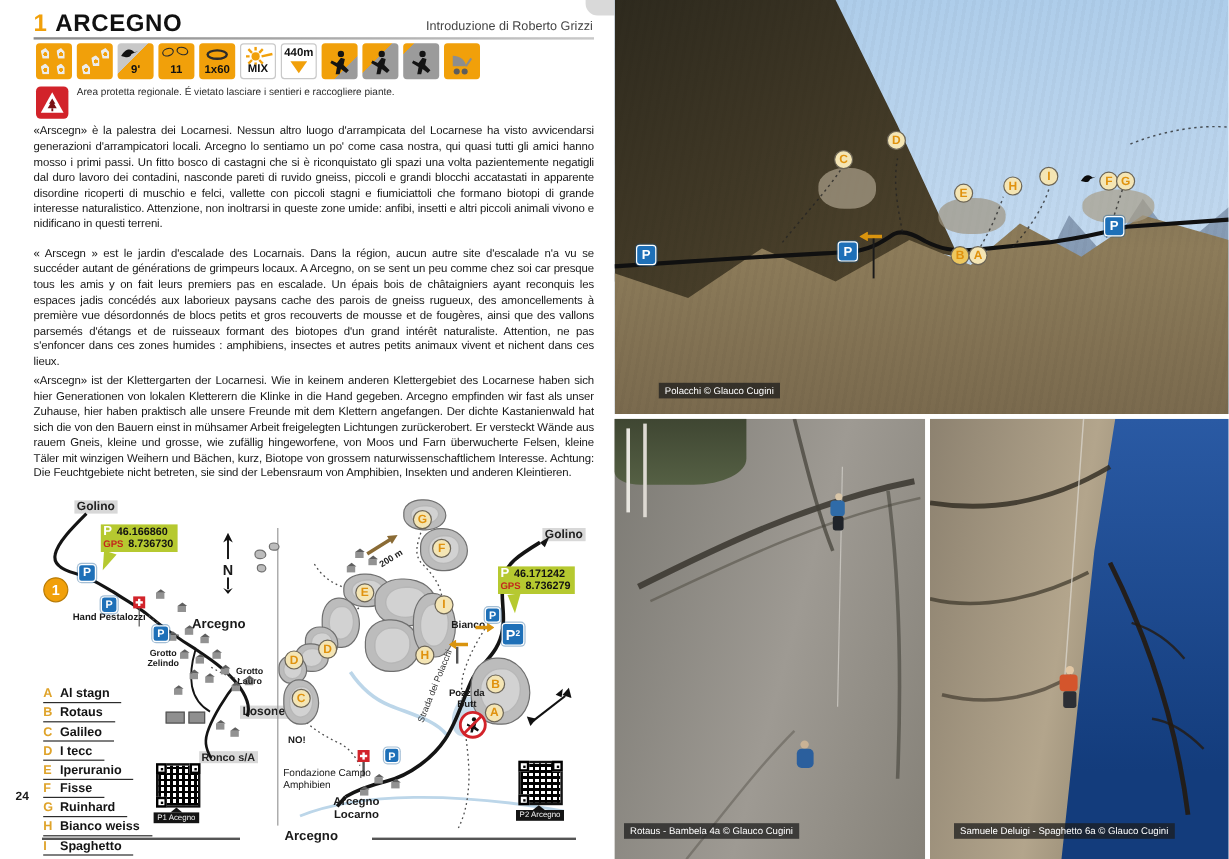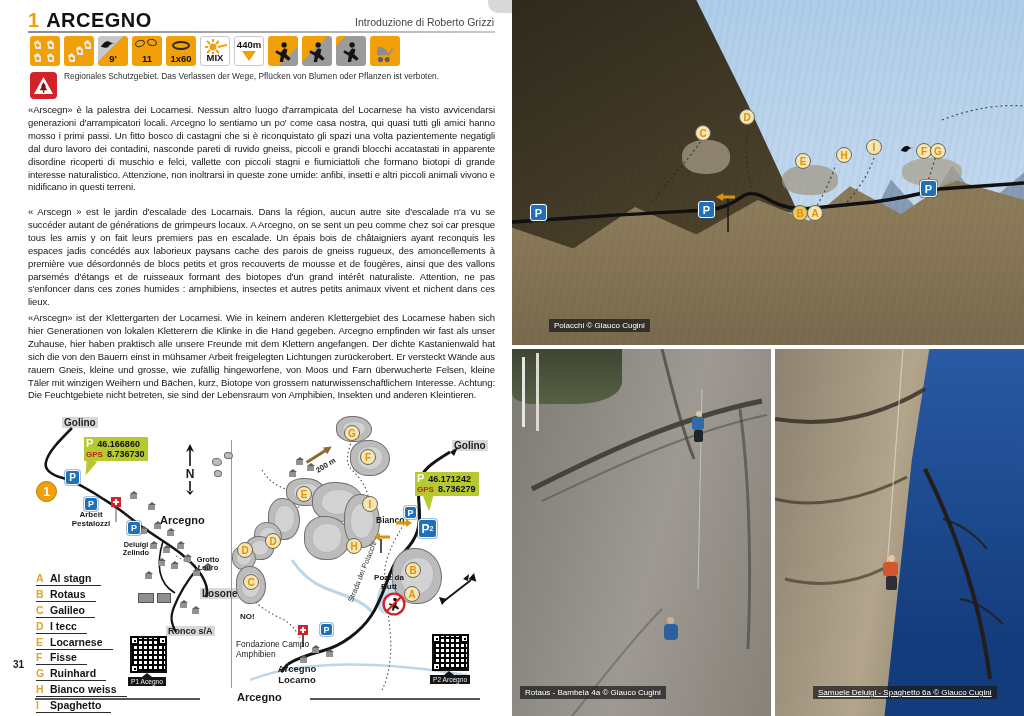--- a/index.html
+++ b/index.html
@@ -200,6 +200,7 @@
         </svg>
     </div>
     <div class="warntext">
+      <div>Area protetta regionale. É vietato lasciare i sentieri e raccogliere piante.</div>
       <div>Regionales Schutzgebiet. Das Verlassen der Wege, Pflücken von Blumen oder Pflanzen ist verboten.</div>
     </div>
 

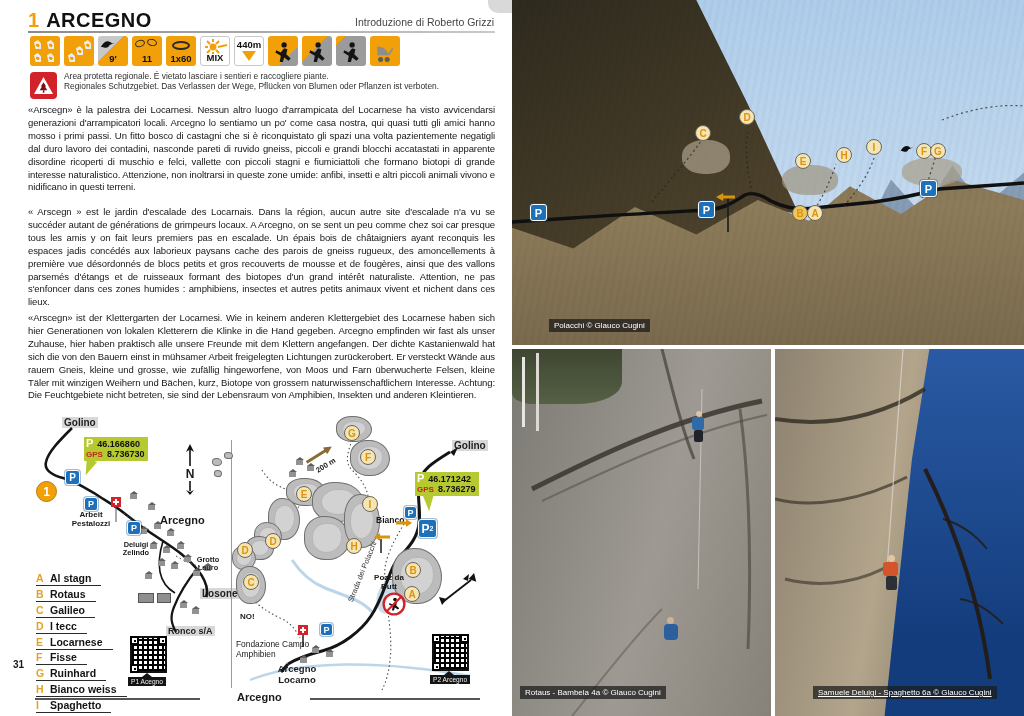--- a/index.html
+++ b/index.html
@@ -201,7 +201,6 @@
     </div>
     <div class="warntext">
       <div>Area protetta regionale. É vietato lasciare i sentieri e raccogliere piante.</div>
-      <div>Regionales Schutzgebiet. Das Verlassen der Wege, Pflücken von Blumen oder Pflanzen ist verboten.</div>
     </div>
 
     <p class="para" style="top:104px;">«Arscegn» è la palestra dei Locarnesi. Nessun altro luogo d'arrampicata del Locarnese ha visto avvicendarsi generazioni d'arrampicatori locali. Arcegno lo sentiamo un po' come casa nostra, qui quasi tutti gli amici hanno mosso i primi passi. Un fitto bosco di castagni che si è riconquistato gli spazi una volta pazientemente negatigli dal duro lavoro dei contadini, nasconde pareti di ruvido gneiss, piccoli e grandi blocchi accatastati in apparente disordine ricoperti di muschio e felci, vallette con piccoli stagni e fiumiciattoli che formano biotopi di grande interesse naturalistico. Attenzione, non inoltrarsi in queste zone umide: anfibi, insetti e altri piccoli animali vivono e nidificano in questi terreni.</p>

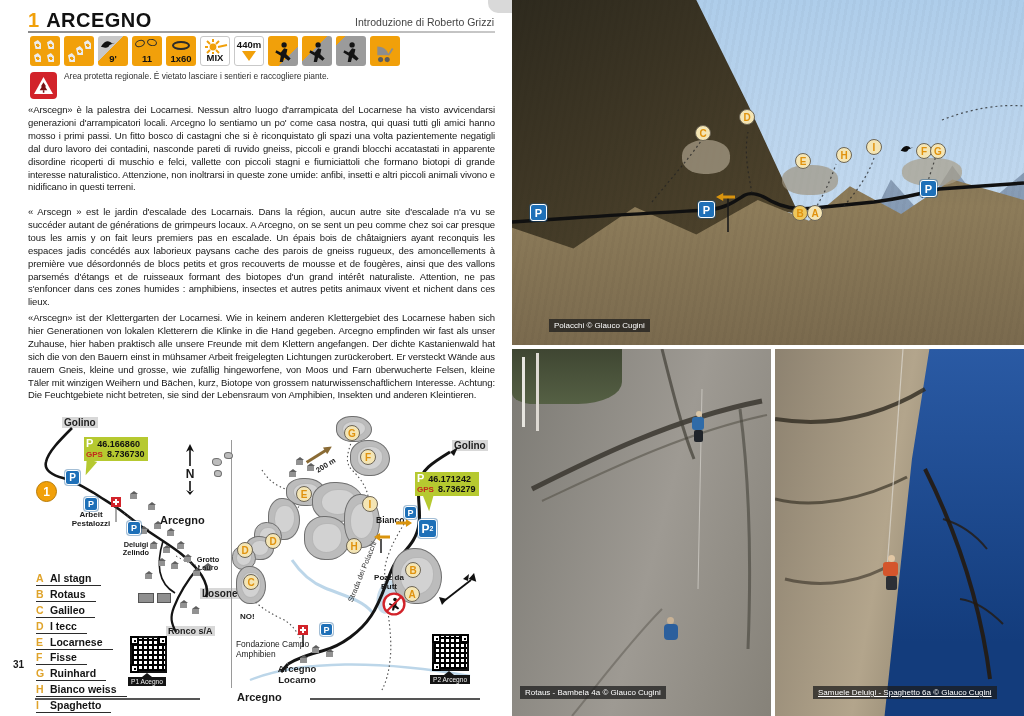--- a/index.html
+++ b/index.html
@@ -257,7 +257,7 @@
     <span class="park" style="left:84px; top:497px; width:14px; height:14px; font-size:9px;">P</span>
     <span class="park" style="left:127px; top:521px; width:14px; height:14px; font-size:9px;">P</span>
     <span class="swiss" style="left:111px; top:497px;"></span>
-    <div class="abs" style="left:60px; top:511px; width:62px; font-size:8px; font-weight:bold; text-align:center; line-height:8.6px; z-index:5;">Arbeit Pestalozzi</div>
+    <div class="abs" style="left:60px; top:511px; width:62px; font-size:8px; font-weight:bold; text-align:center; line-height:8.6px; z-index:5;">Hand Pestalozzi</div>
     <span class="abs" style="left:160px; top:514px; font-size:11px; font-weight:bold; z-index:5;">Arcegno</span>
     <div class="abs" style="left:116px; top:541px; width:40px; font-size:7.4px; font-weight:bold; text-align:center; line-height:8px; z-index:5;">Deluigi Zelindo</div>
     <div class="abs" style="left:190px; top:556px; width:36px; font-size:7.4px; font-weight:bold; text-align:center; line-height:8px; z-index:5;">Grotto Lauro</div>

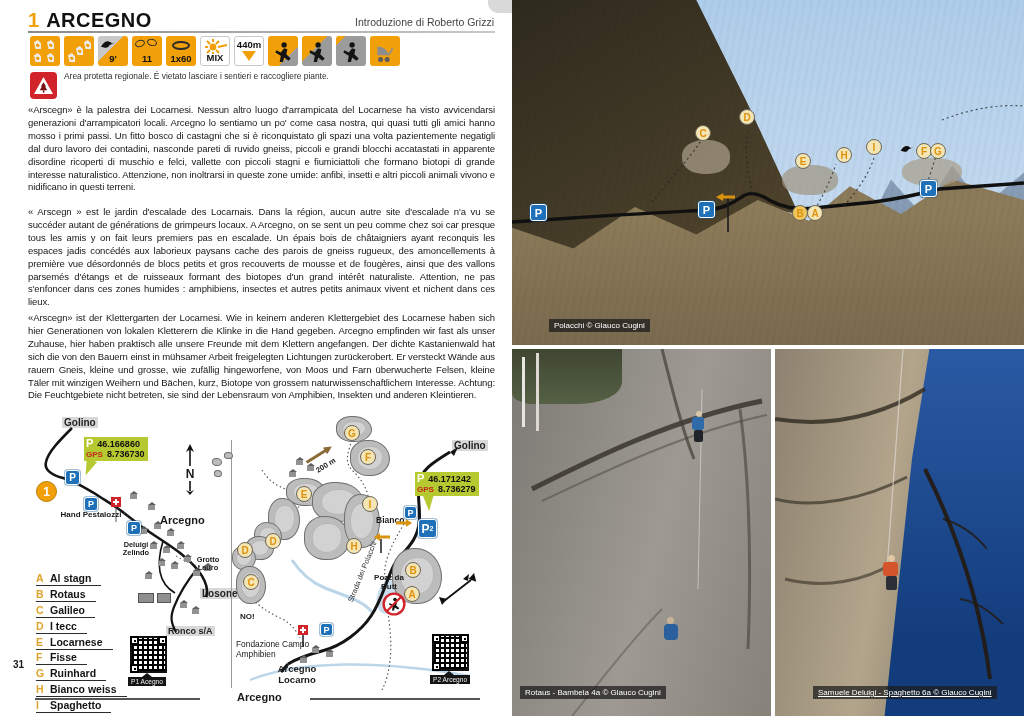--- a/index.html
+++ b/index.html
@@ -259,7 +259,7 @@
     <span class="swiss" style="left:111px; top:497px;"></span>
     <div class="abs" style="left:60px; top:511px; width:62px; font-size:8px; font-weight:bold; text-align:center; line-height:8.6px; z-index:5;">Hand Pestalozzi</div>
     <span class="abs" style="left:160px; top:514px; font-size:11px; font-weight:bold; z-index:5;">Arcegno</span>
-    <div class="abs" style="left:116px; top:541px; width:40px; font-size:7.4px; font-weight:bold; text-align:center; line-height:8px; z-index:5;">Deluigi Zelindo</div>
+    <div class="abs" style="left:116px; top:541px; width:40px; font-size:7.4px; font-weight:bold; text-align:center; line-height:8px; z-index:5;">Grotto Zelindo</div>
     <div class="abs" style="left:190px; top:556px; width:36px; font-size:7.4px; font-weight:bold; text-align:center; line-height:8px; z-index:5;">Grotto Lauro</div>
     <span class="abs maplabel" style="left:200px; top:588px; font-size:10px;">Losone</span>
     <span class="abs maplabel" style="left:166px; top:626px; font-size:9px;">Ronco s/A</span>

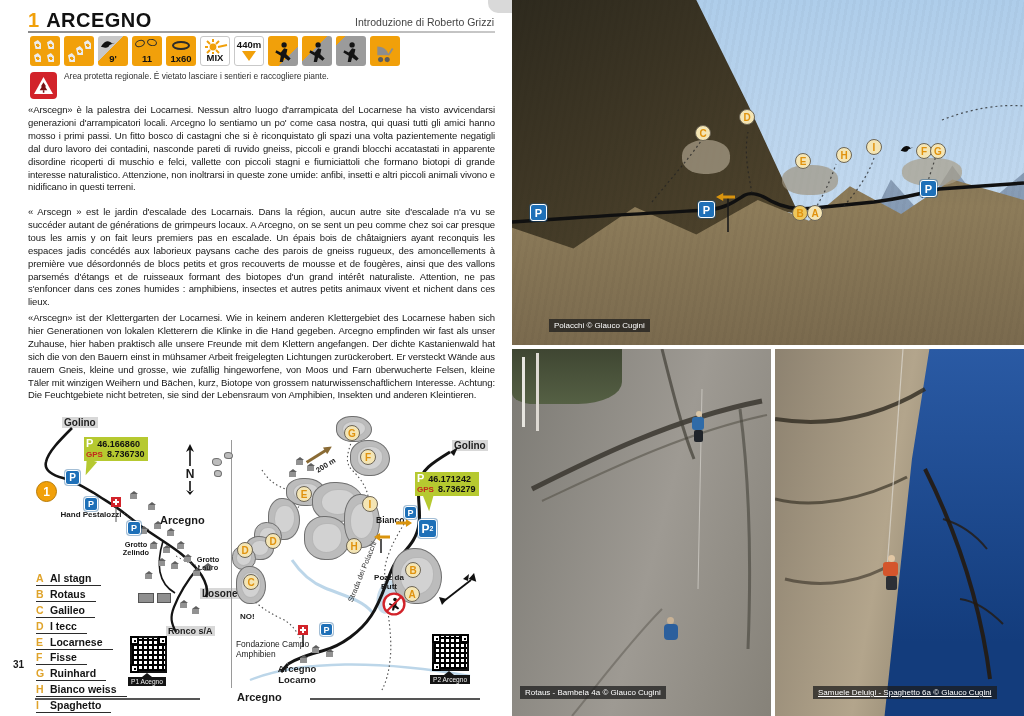--- a/index.html
+++ b/index.html
@@ -322,7 +322,7 @@
         </div>
       <div class="legendrow">
           <span class="lt">E</span>
-          <span class="nm">Locarnese</span>
+          <span class="nm">Iperuranio</span>
         </div>
       <div class="legendrow">
           <span class="lt">F</span>

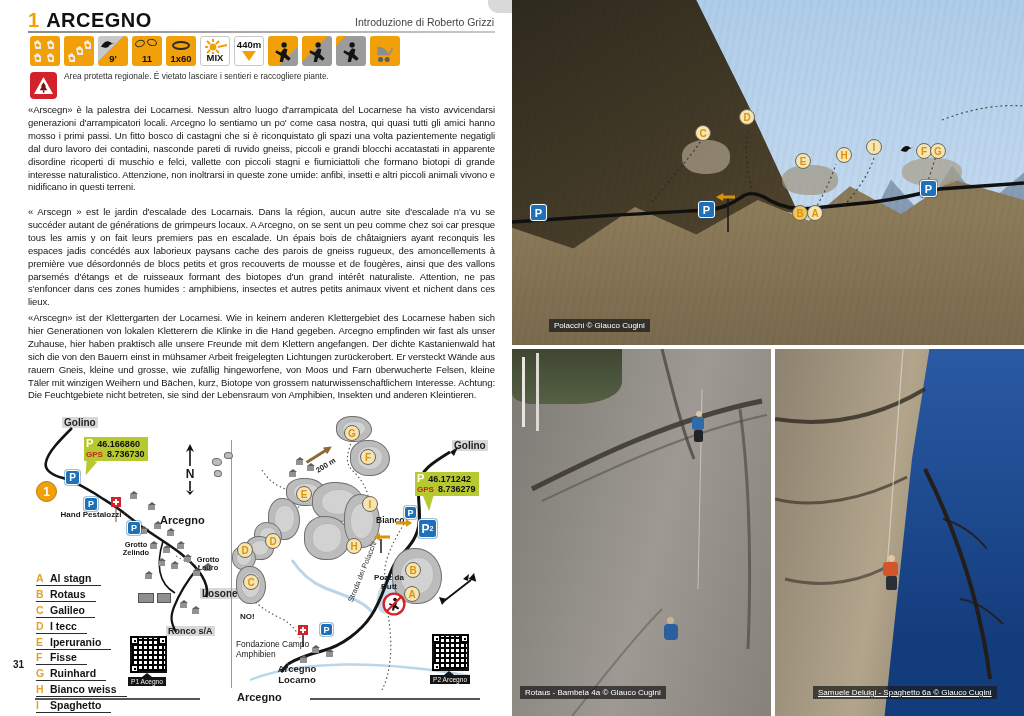--- a/index.html
+++ b/index.html
@@ -302,7 +302,7 @@
     </div>
     <span class="qrlabel" style="left:128px; top:677px;">P1 Acegno</span>
 
-    <span class="abs" style="left:13px; top:659px; font-size:10px; font-weight:bold;">31</span>
+    <span class="abs" style="left:13px; top:659px; font-size:10px; font-weight:bold;">24</span>
     <div class="abs" style="left:36px; top:572px; z-index:5;">
       <div class="legendrow">
           <span class="lt">A</span>

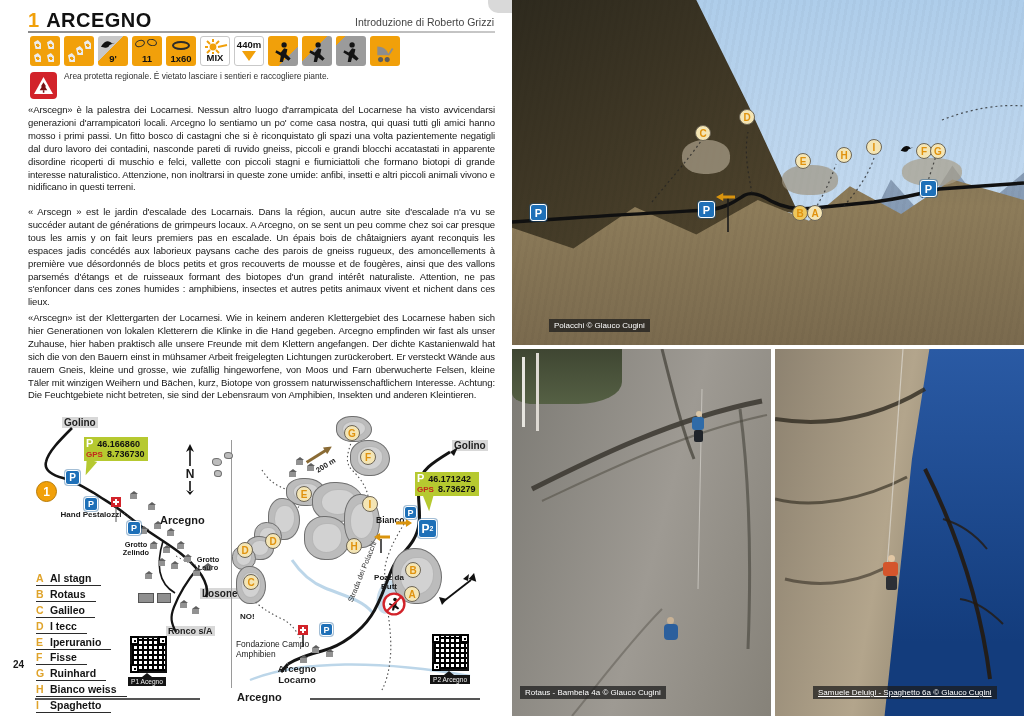--- a/index.html
+++ b/index.html
@@ -556,7 +556,7 @@
       <div style="width:15px; height:14px; background:#d4552c; border-radius:3px;"></div>
       <div style="width:11px; height:14px; background:#2c2f35; margin-left:3px; border-radius:2px;"></div>
     </div>
-    <span class="caption" style="left:38px; bottom:17px;text-decoration:underline;">Samuele Deluigi - Spaghetto 6a © Glauco Cugini</span>
+    <span class="caption" style="left:20px; bottom:17px;">Samuele Deluigi - Spaghetto 6a © Glauco Cugini</span>
   </div>
 
 </div>

